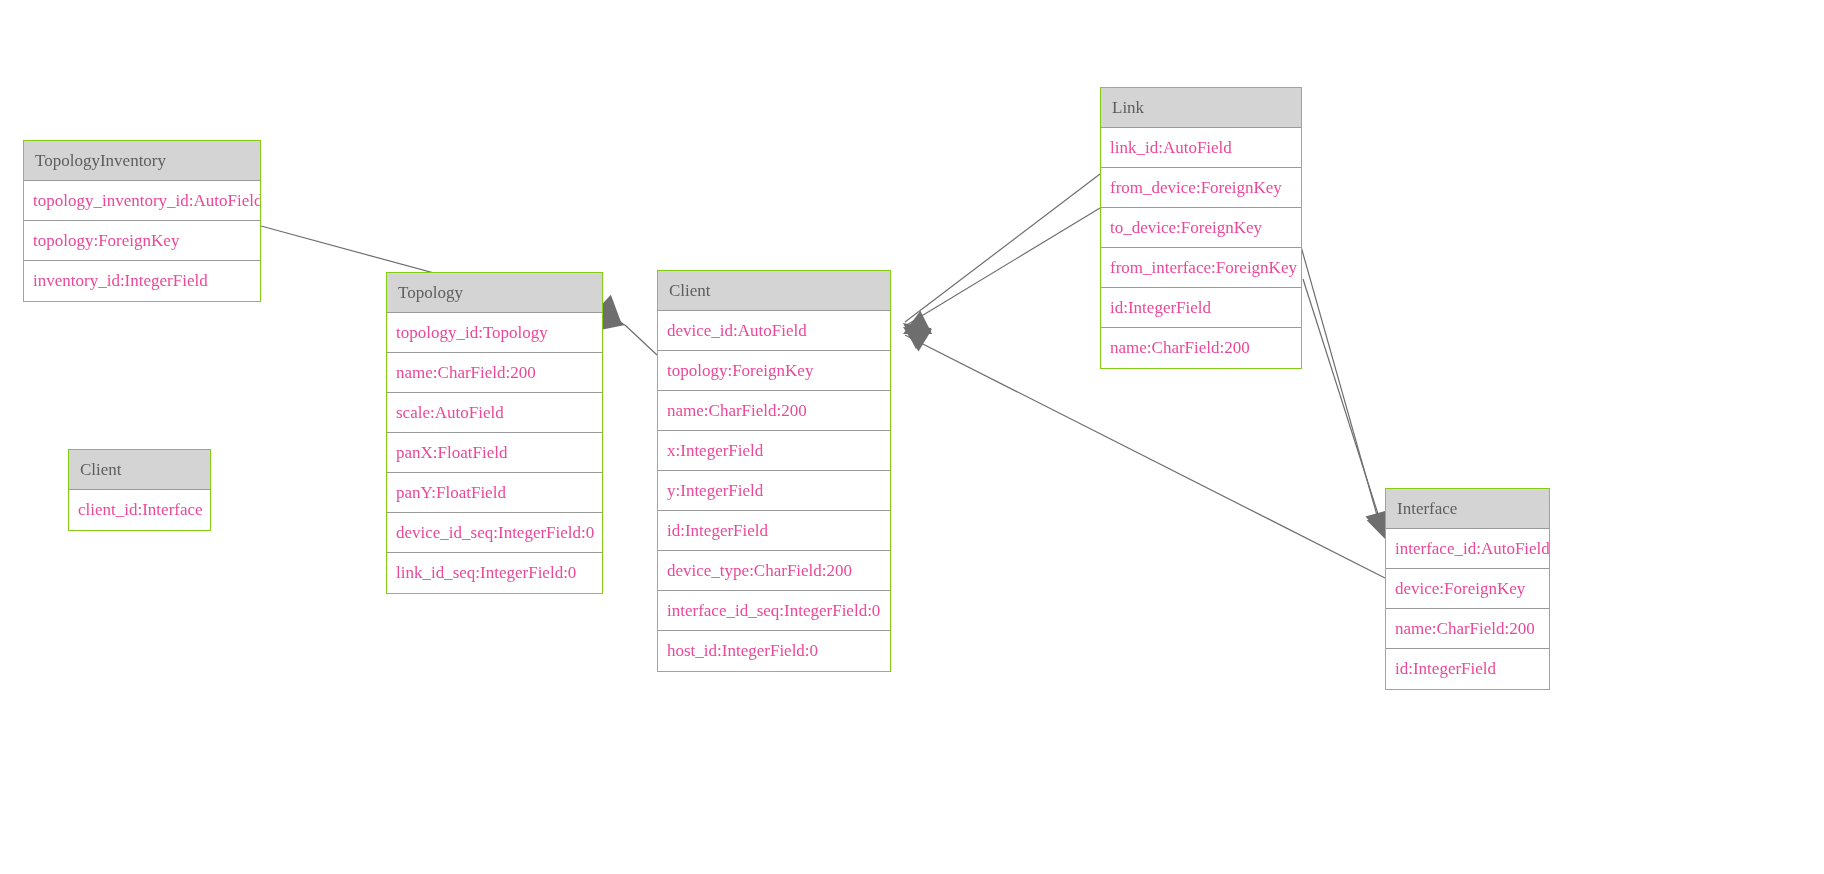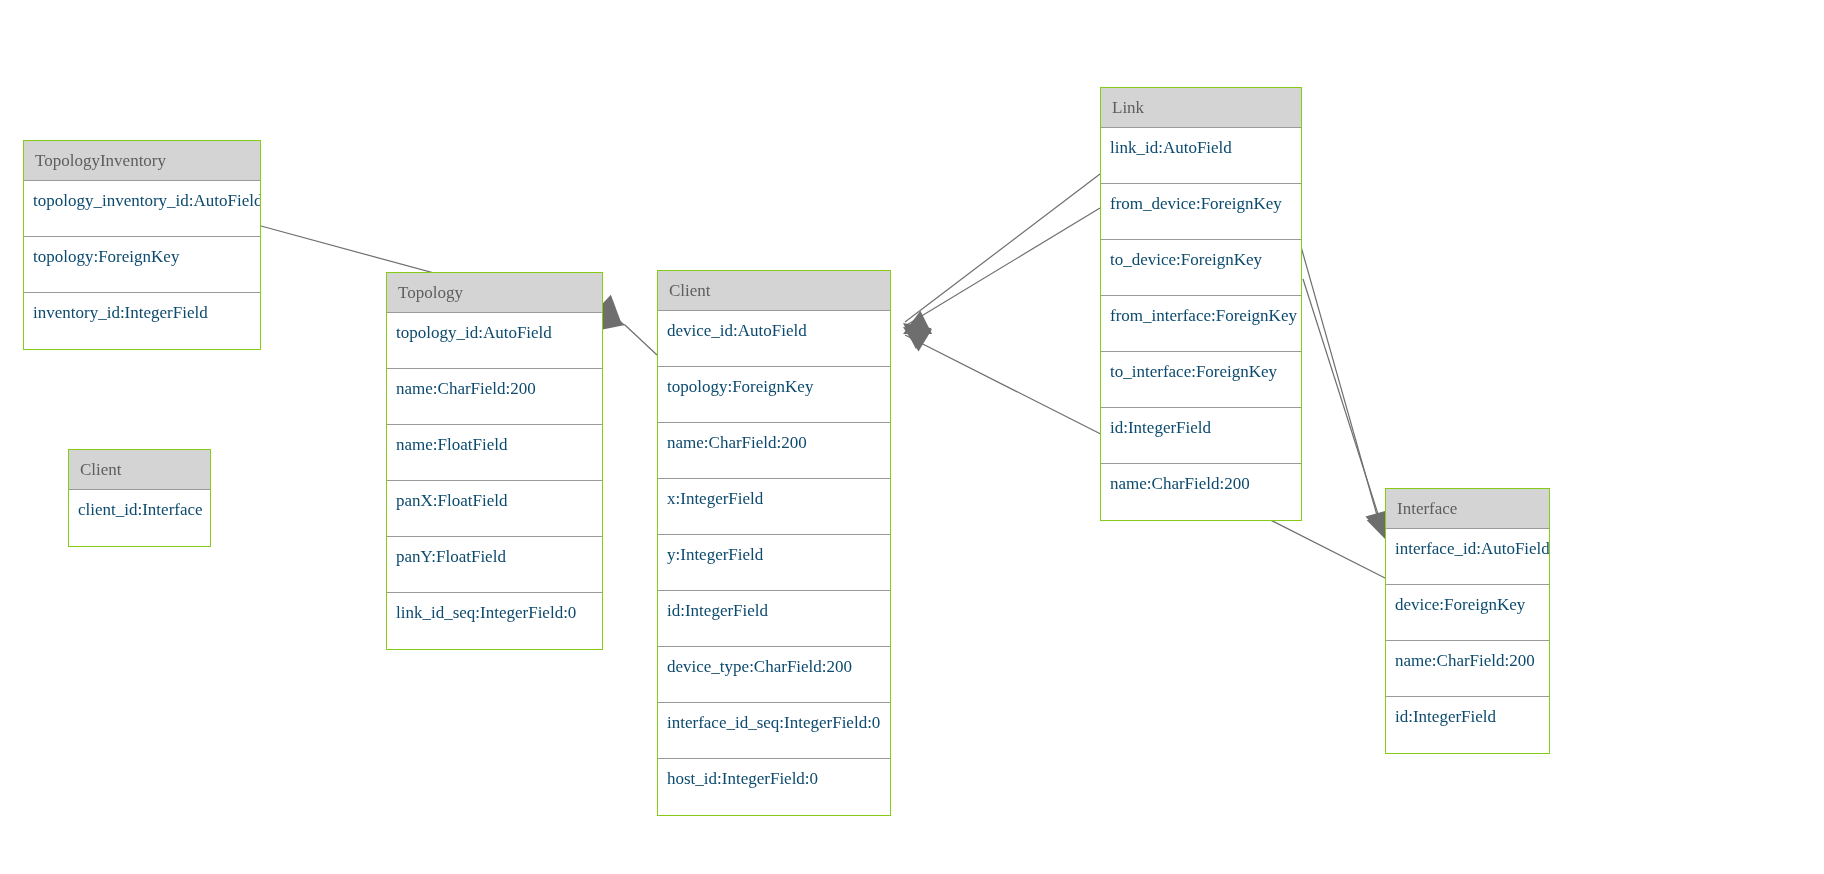--- a/index.html
+++ b/index.html
@@ -50,10 +50,10 @@
     box-sizing: border-box;
     background: #ffffff;
     border-bottom: 1px solid #9a9a9a;
-    color: #0c4a6e;
+    color: #ec4899;
     font-size: 17px;
     line-height: 40px;
-    height: 56px;
+    height: 40px;
     padding: 0 0 0 9px;
     white-space: nowrap;
     overflow: hidden;

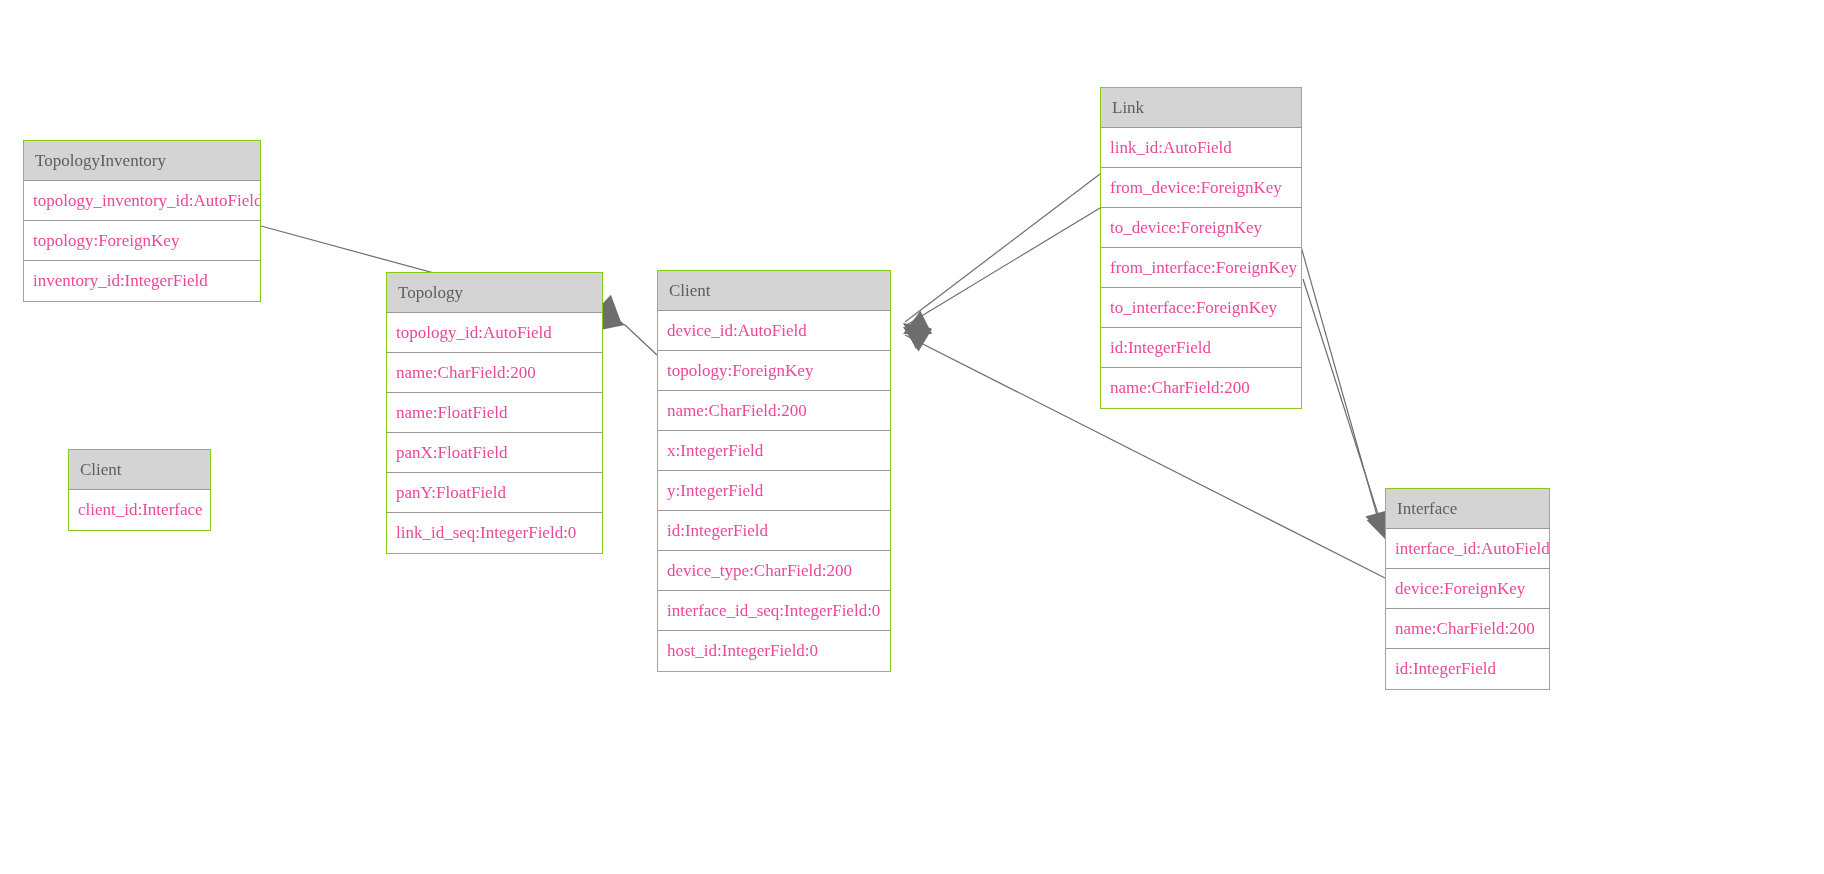--- a/index.html
+++ b/index.html
@@ -126,7 +126,6 @@
         <div class="entity-row">from_device:ForeignKey</div>
         <div class="entity-row">to_device:ForeignKey</div>
         <div class="entity-row">from_interface:ForeignKey</div>
-        <div class="entity-row">to_interface:ForeignKey</div>
         <div class="entity-row">id:IntegerField</div>
         <div class="entity-row last-row">name:CharField:200</div>
       </div>

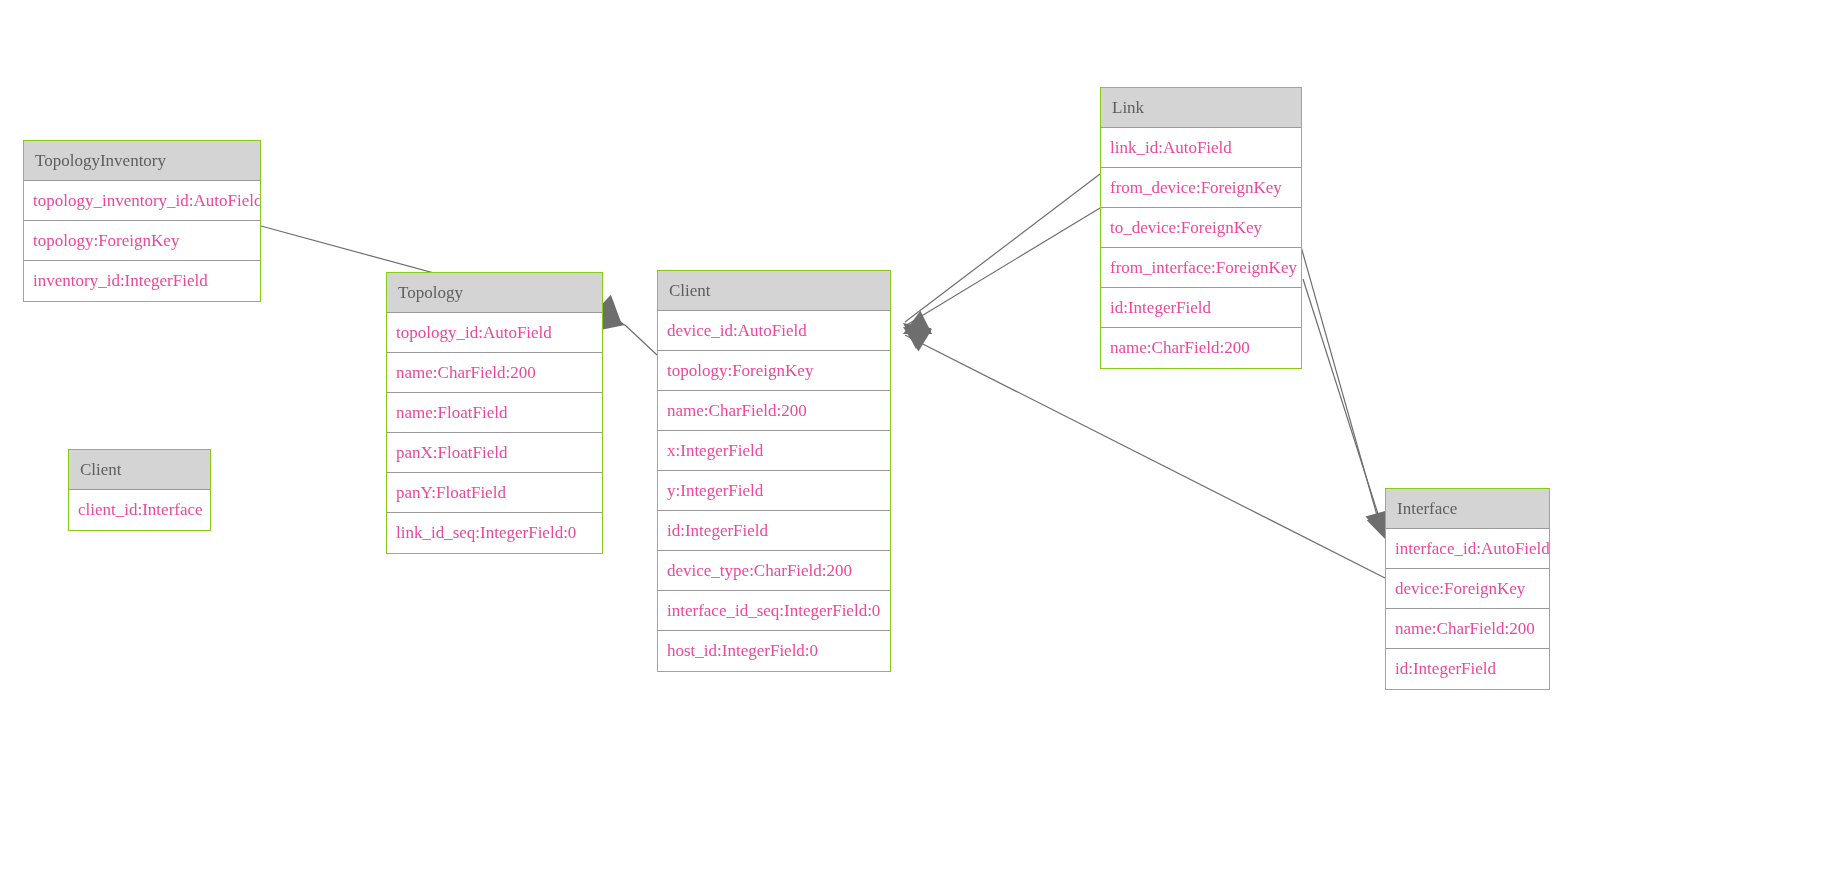--- a/index.html
+++ b/index.html
@@ -101,7 +101,7 @@
       </div>
       <div class="entity-box" style="left: 386px; top: 272px; width: 217px;">
         <div class="entity-header">Topology</div>
-        <div class="entity-row">topology_id:AutoField</div>
+        <div class="entity-row">topology_id:Topology</div>
         <div class="entity-row">name:CharField:200</div>
         <div class="entity-row">name:FloatField</div>
         <div class="entity-row">panX:FloatField</div>

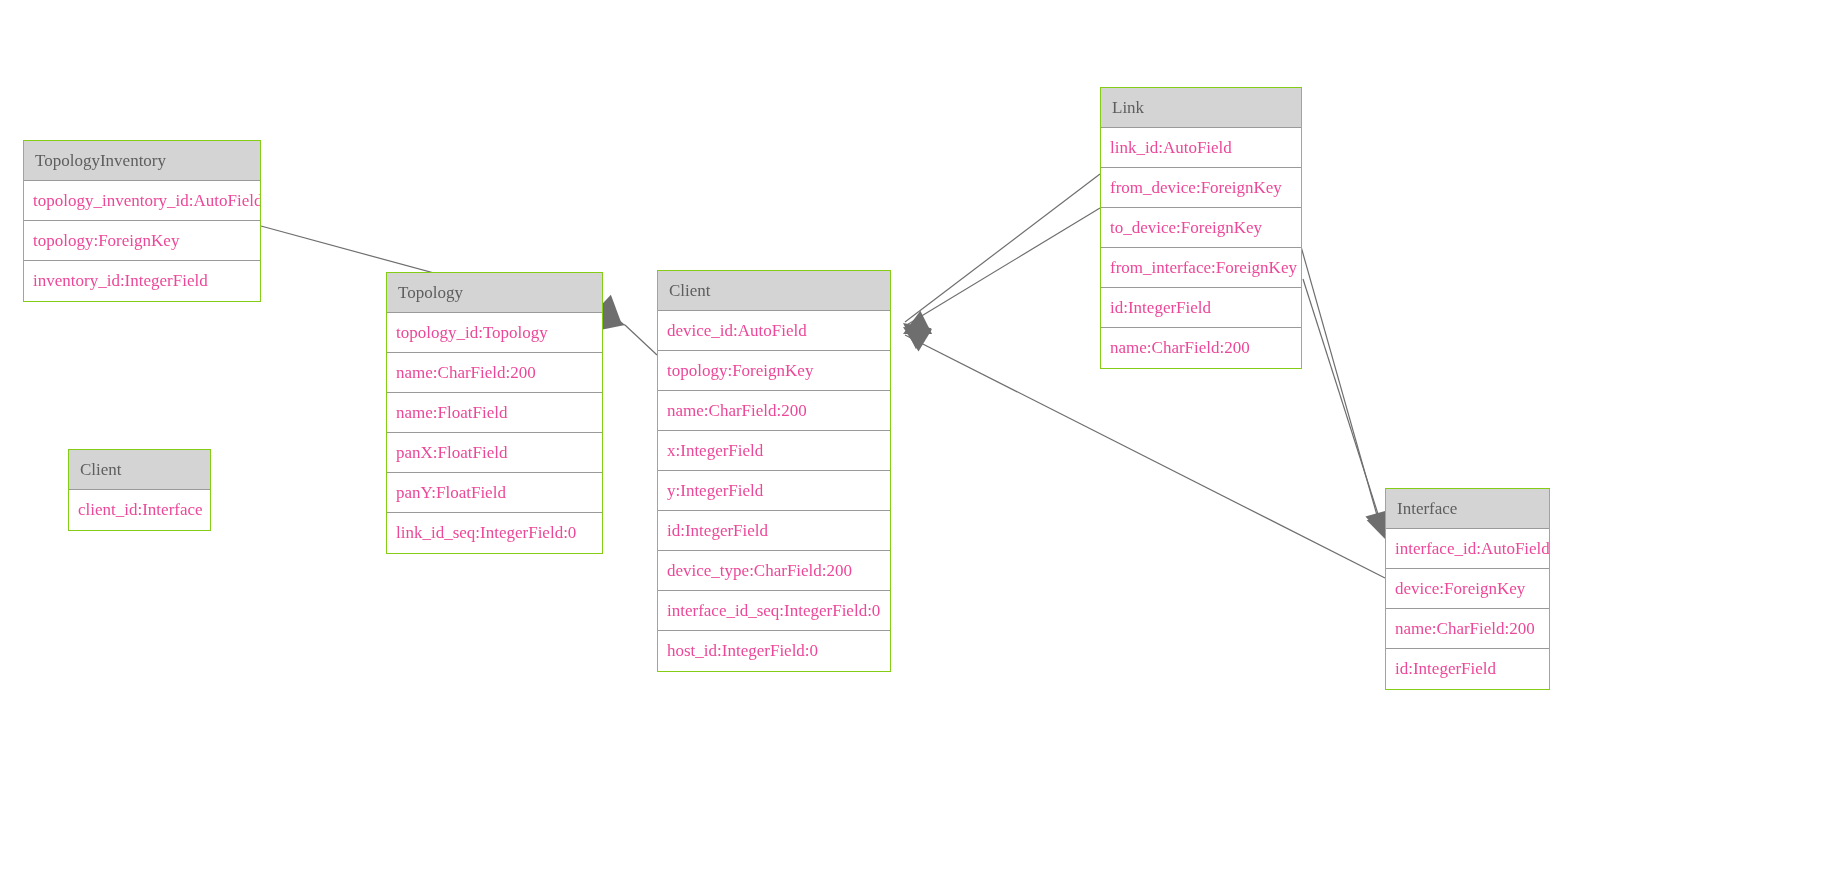--- a/index.html
+++ b/index.html
@@ -103,7 +103,7 @@
         <div class="entity-header">Topology</div>
         <div class="entity-row">topology_id:Topology</div>
         <div class="entity-row">name:CharField:200</div>
-        <div class="entity-row">name:FloatField</div>
+        <div class="entity-row">scale:AutoField</div>
         <div class="entity-row">panX:FloatField</div>
         <div class="entity-row">panY:FloatField</div>
         <div class="entity-row last-row">link_id_seq:IntegerField:0</div>

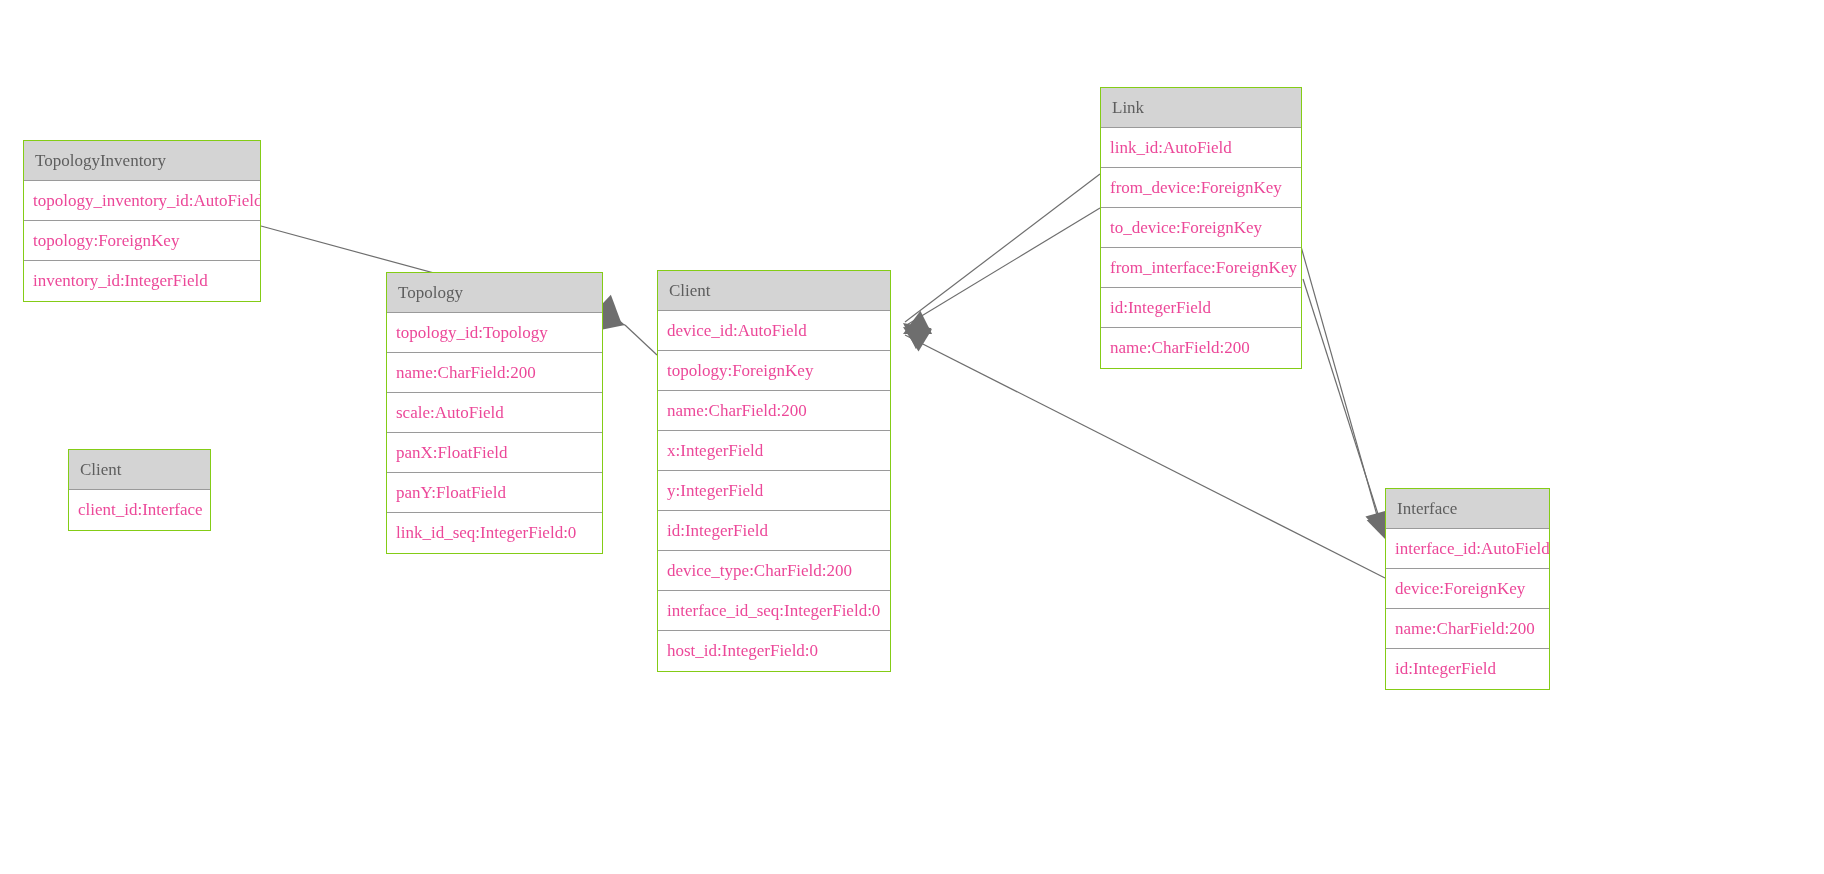--- a/index.html
+++ b/index.html
@@ -106,6 +106,7 @@
         <div class="entity-row">scale:AutoField</div>
         <div class="entity-row">panX:FloatField</div>
         <div class="entity-row">panY:FloatField</div>
+        <div class="entity-row">device_id_seq:IntegerField:0</div>
         <div class="entity-row last-row">link_id_seq:IntegerField:0</div>
       </div>
       <div class="entity-box" style="left: 657px; top: 270px; width: 234px;">

